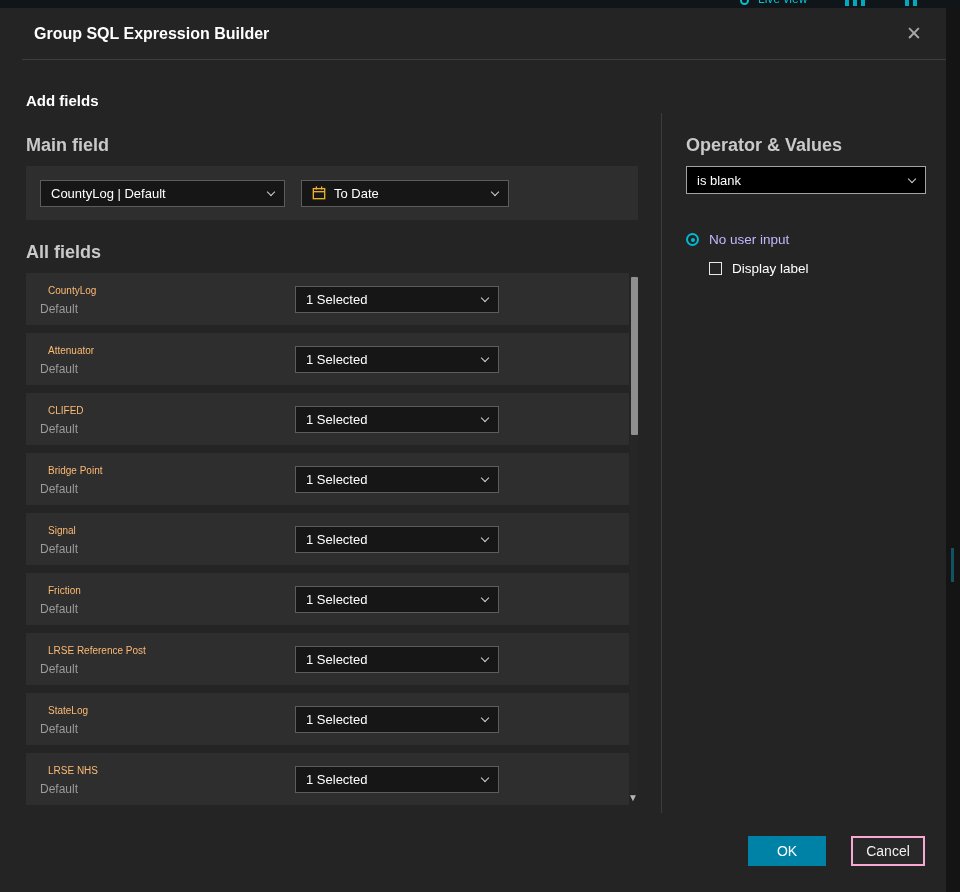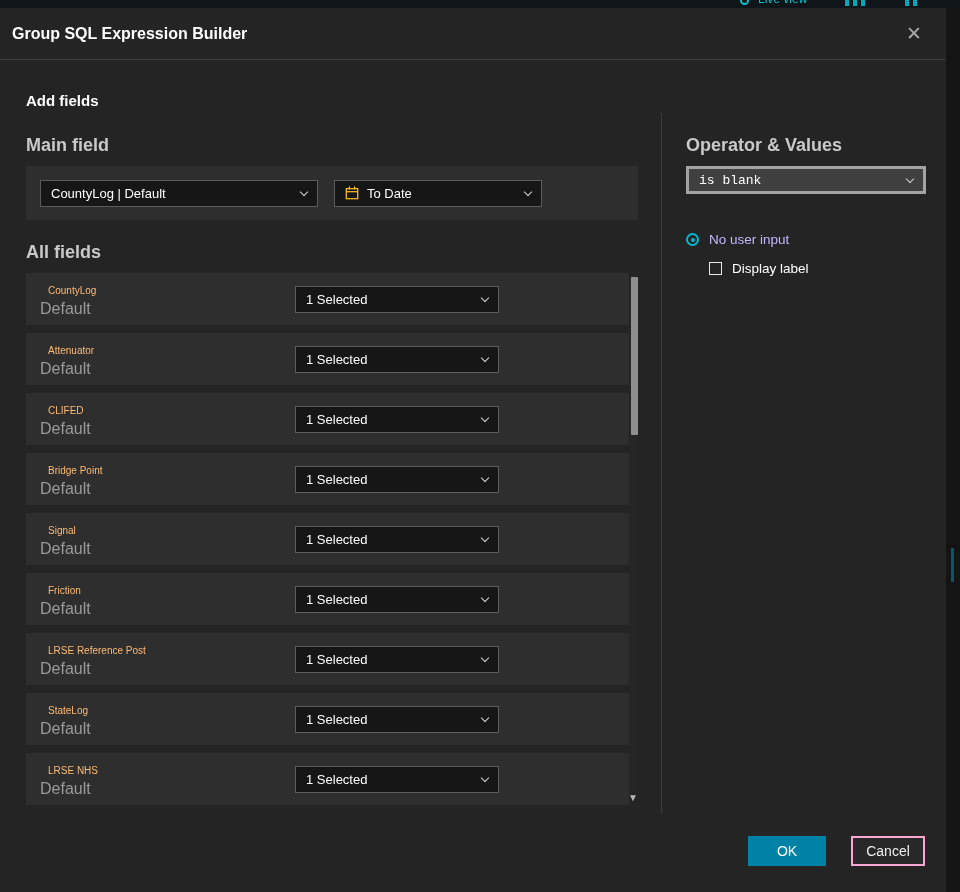--- a/index.html
+++ b/index.html
@@ -47,6 +47,7 @@
     height:52px; display:flex; align-items:center;
     padding:0 20px 0 12px;
     border-bottom:1px solid #3c3c3c;
+    margin-left:22px;
   }
   .dialog-title { margin:0; font-size:16px; font-weight:bold; color:#ffffff; }
   .close {

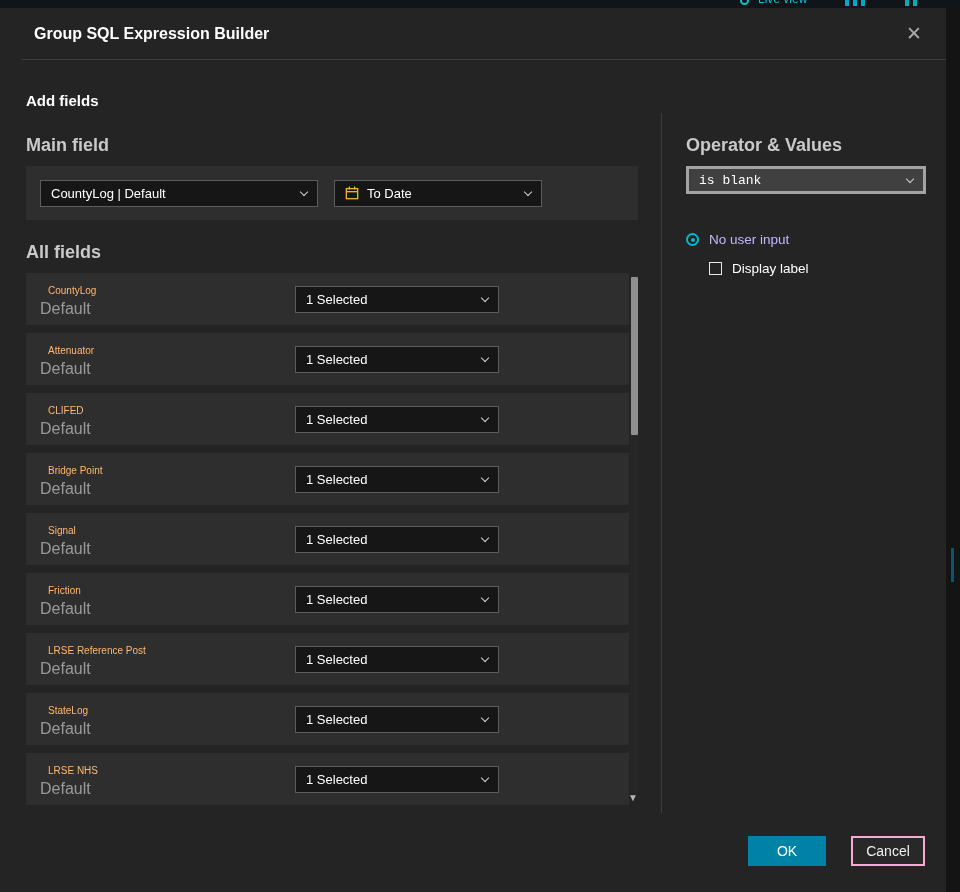--- a/index.html
+++ b/index.html
@@ -129,7 +129,7 @@
   }
 
   
-  .operator-select { width:240px; height:28px; border:3px solid #a3a3a3; background:#404040;font-family:Liberation Mono, monospace; }
+  .operator-select { width:240px; height:28px; border:1px solid #a3a3a3; background:#000000; }
   .radio-row {
     display:flex; align-items:center; gap:10px;
     margin-top:38px; font-size:13.5px; color:#c4b5fd; cursor:pointer;

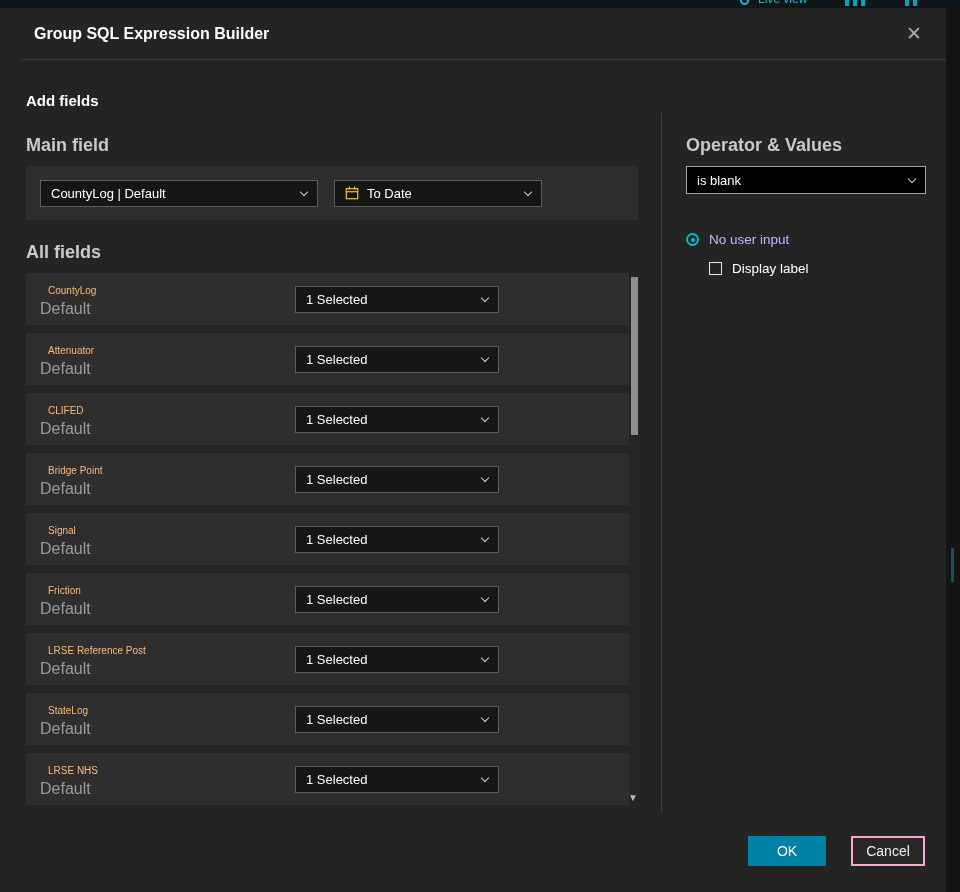--- a/index.html
+++ b/index.html
@@ -96,7 +96,7 @@
     display:flex; align-items:center;
     padding:0 14px; gap:16px;
   }
-  .select-field { width:278px; }
+  .select-field { width:245px; }
   .select-date  { width:208px; }
   .cal-icon { flex:0 0 auto; display:block; }
 

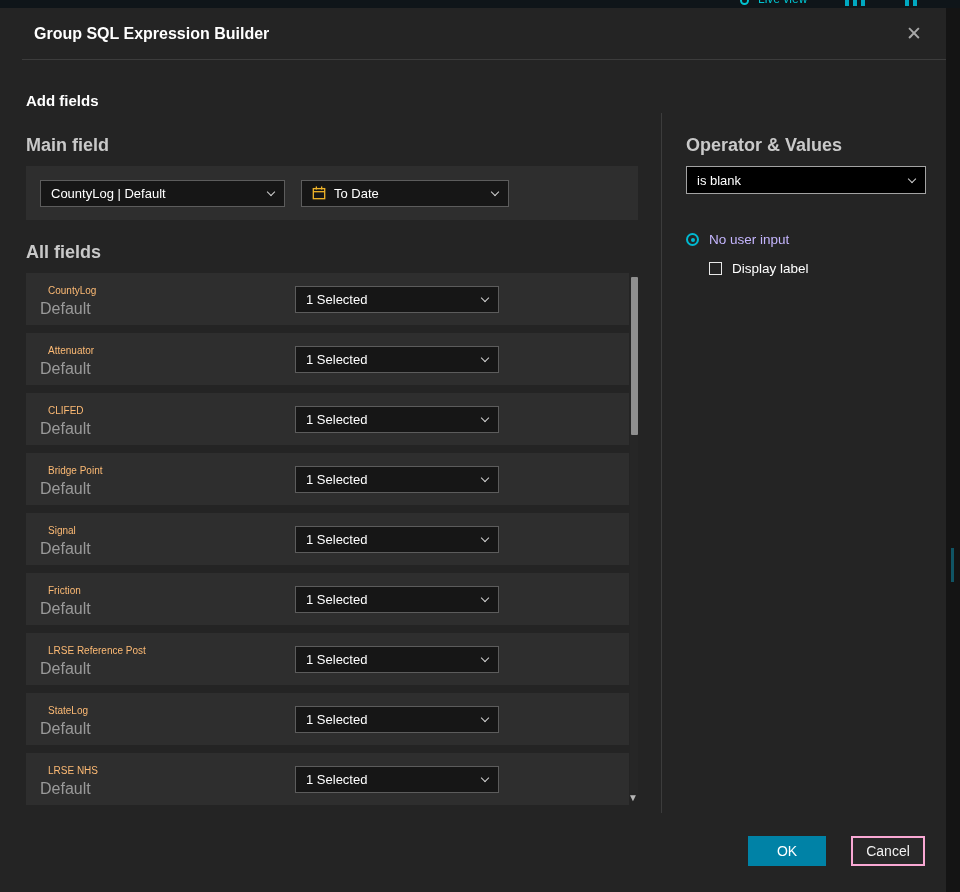--- a/index.html
+++ b/index.html
@@ -110,7 +110,7 @@
   }
   .field-info { flex:0 0 255px; }
   .field-name { font-size:10px; color:#fdba74; line-height:17px;margin-left:8px; }
-  .field-sub  { font-size:16px; color:#9a9a9a; line-height:16px; margin-top:2px; }
+  .field-sub  { font-size:12px; color:#9a9a9a; line-height:16px; margin-top:2px; }
   .row-select { width:204px; }
 
   

